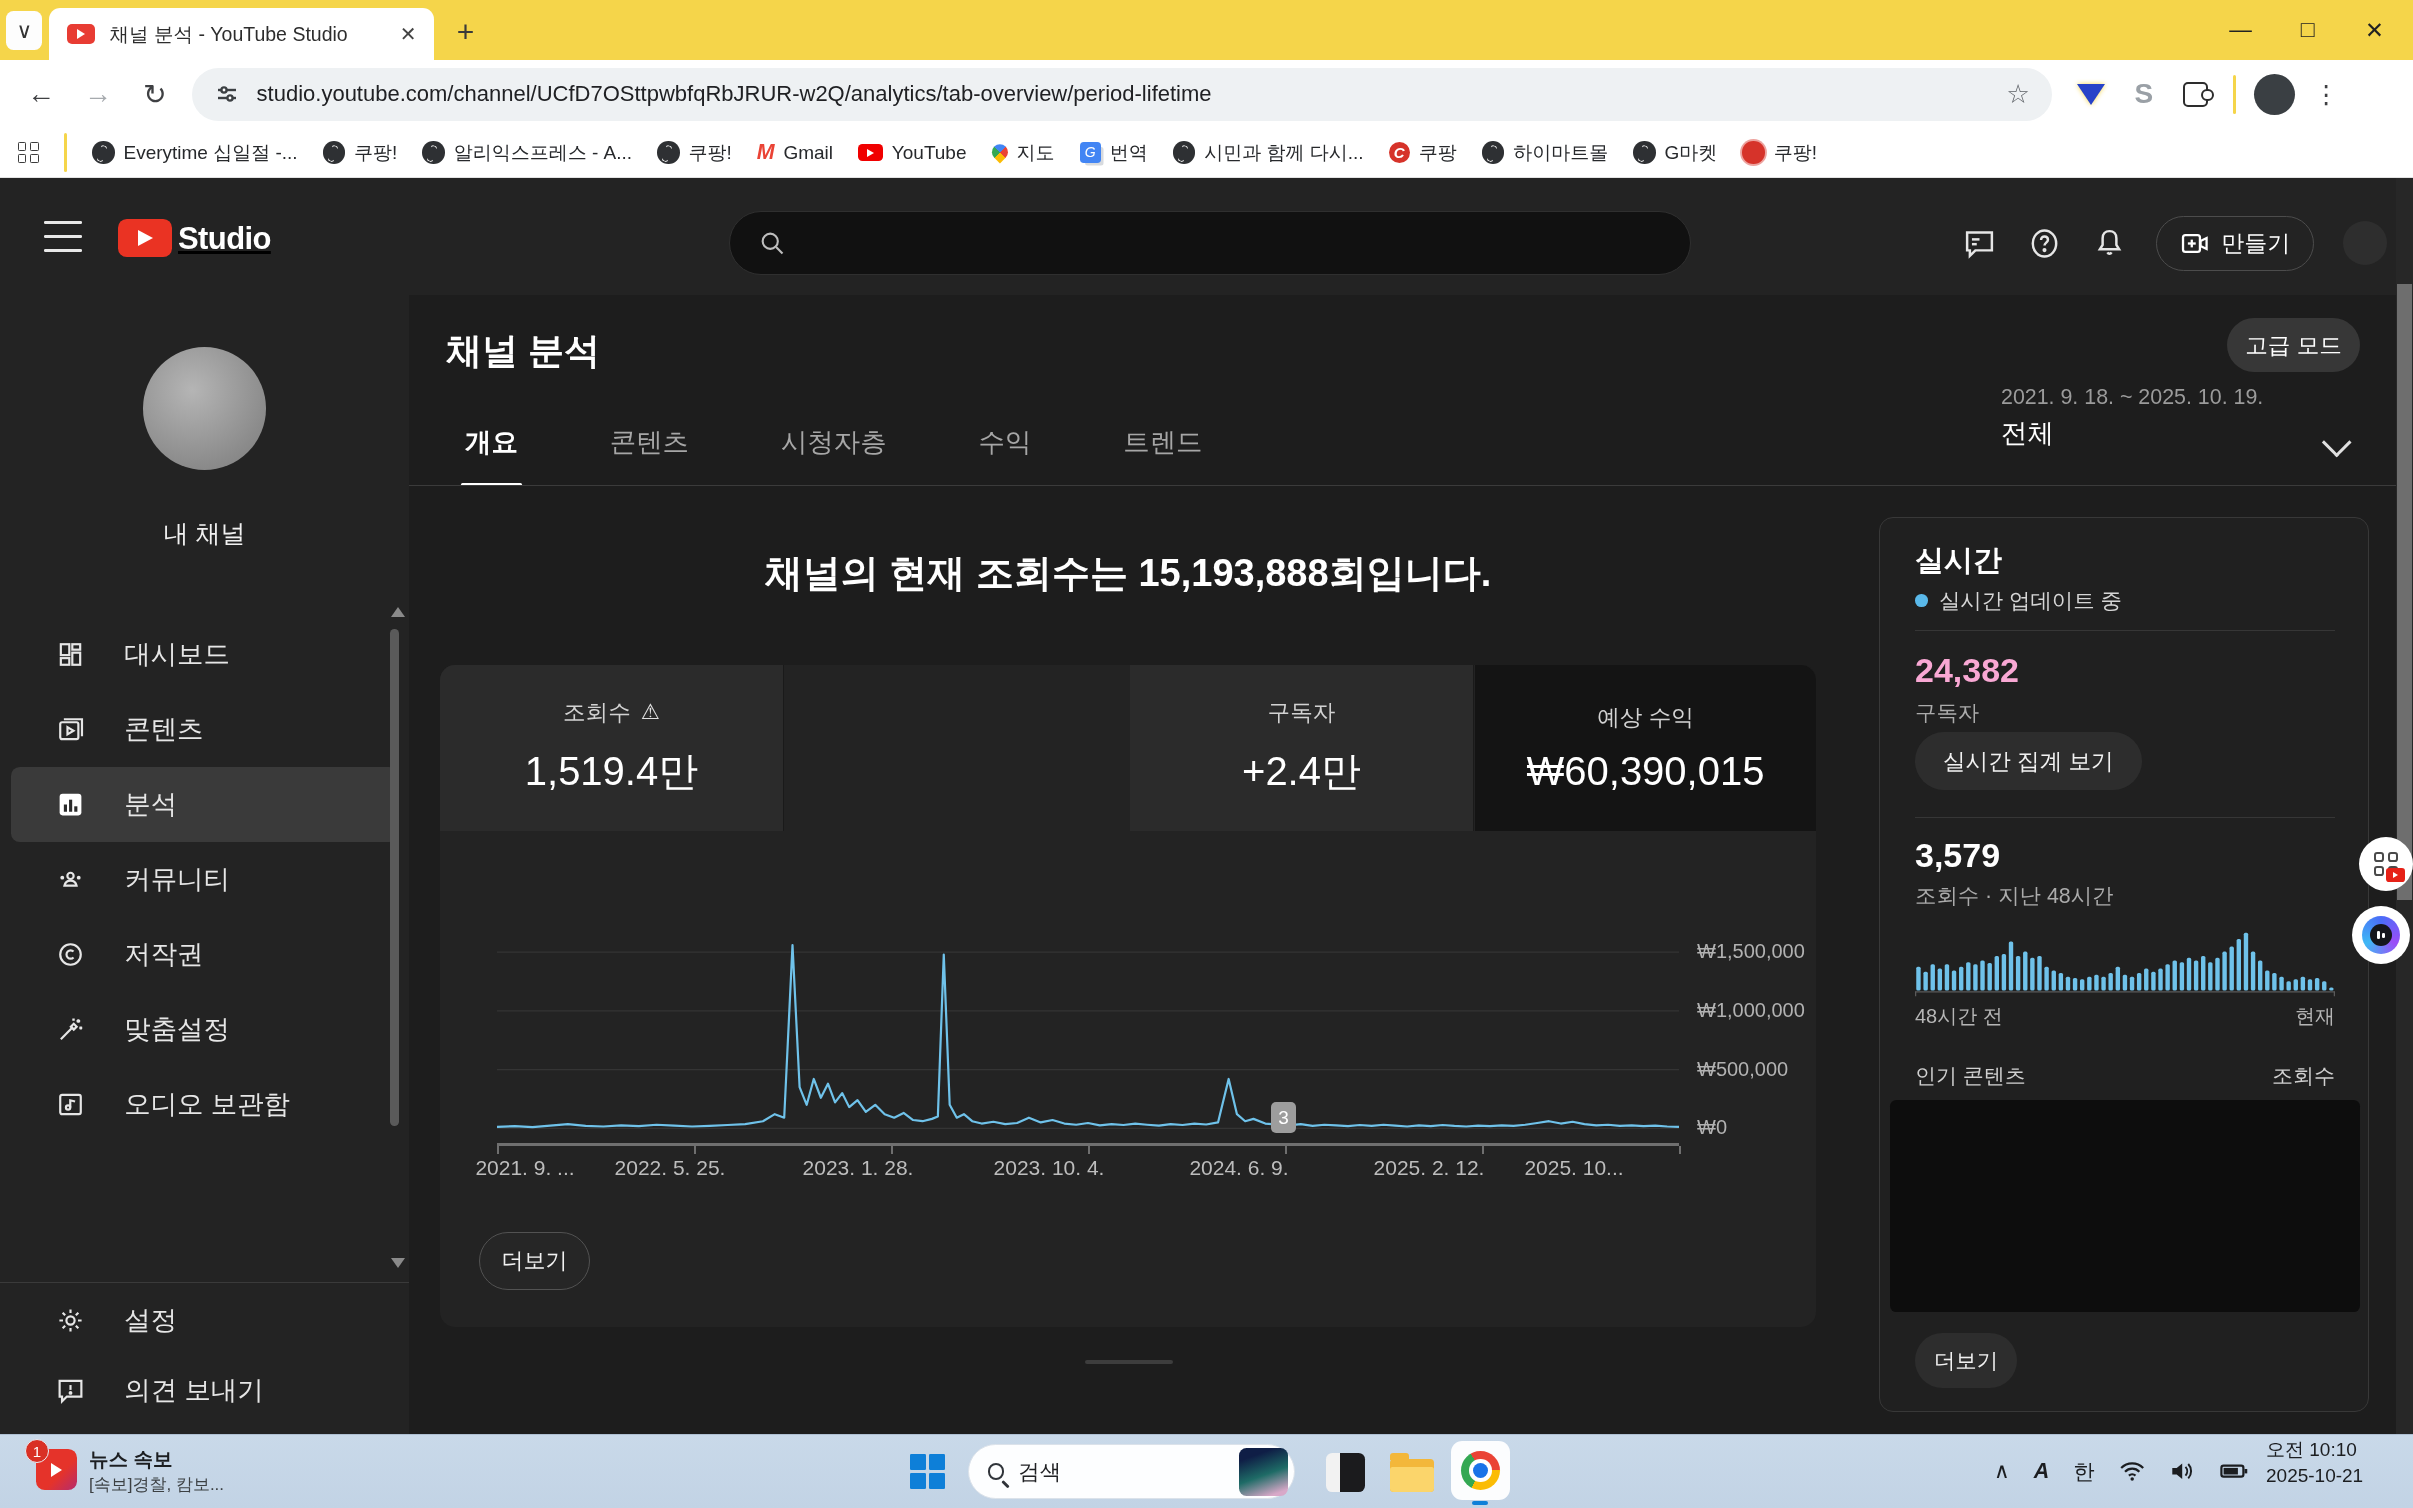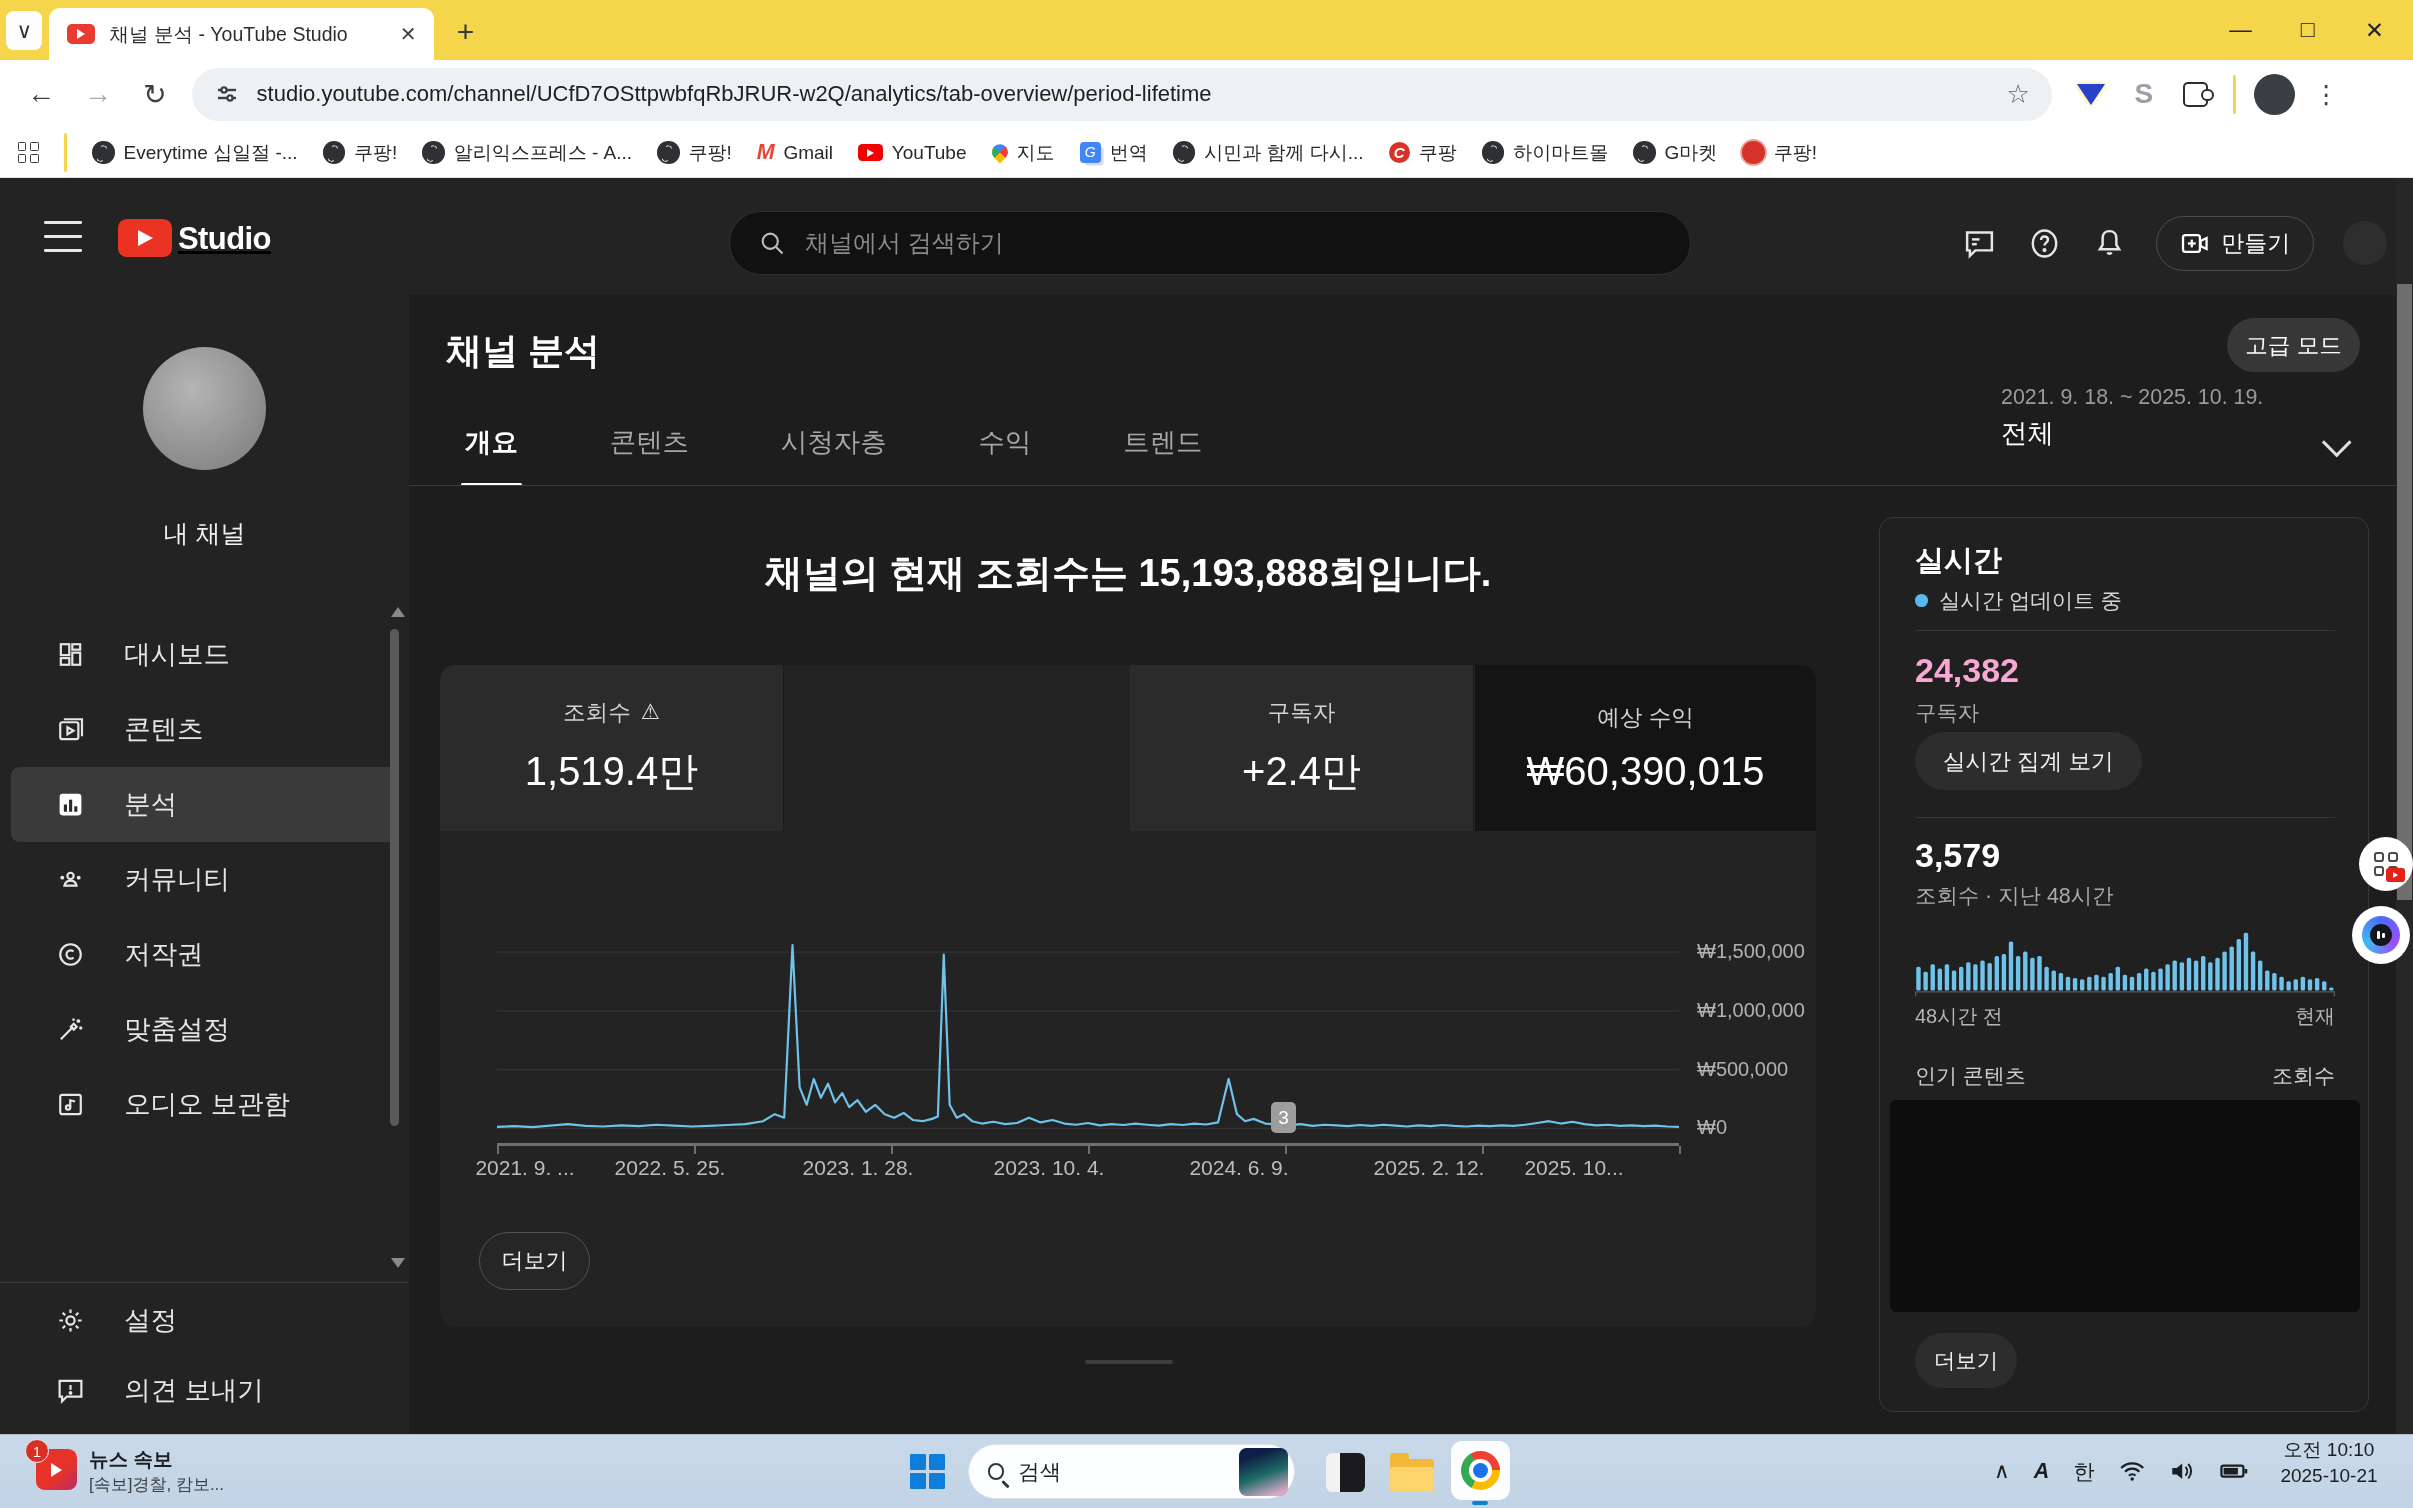--- a/index.html
+++ b/index.html
@@ -284,7 +284,6 @@
         <circle cx="10.5" cy="10.5" r="6.5" stroke="#bdbdbd" stroke-width="1.8" fill="none"></circle>
         <line x1="15.5" y1="15.5" x2="21" y2="21" stroke="#bdbdbd" stroke-width="1.8"></line>
       </svg>
-    <input type="text" placeholder="채널에서 검색하기" style="">
   </div>
   <div class="abs hicons">
     <span class="hicon">

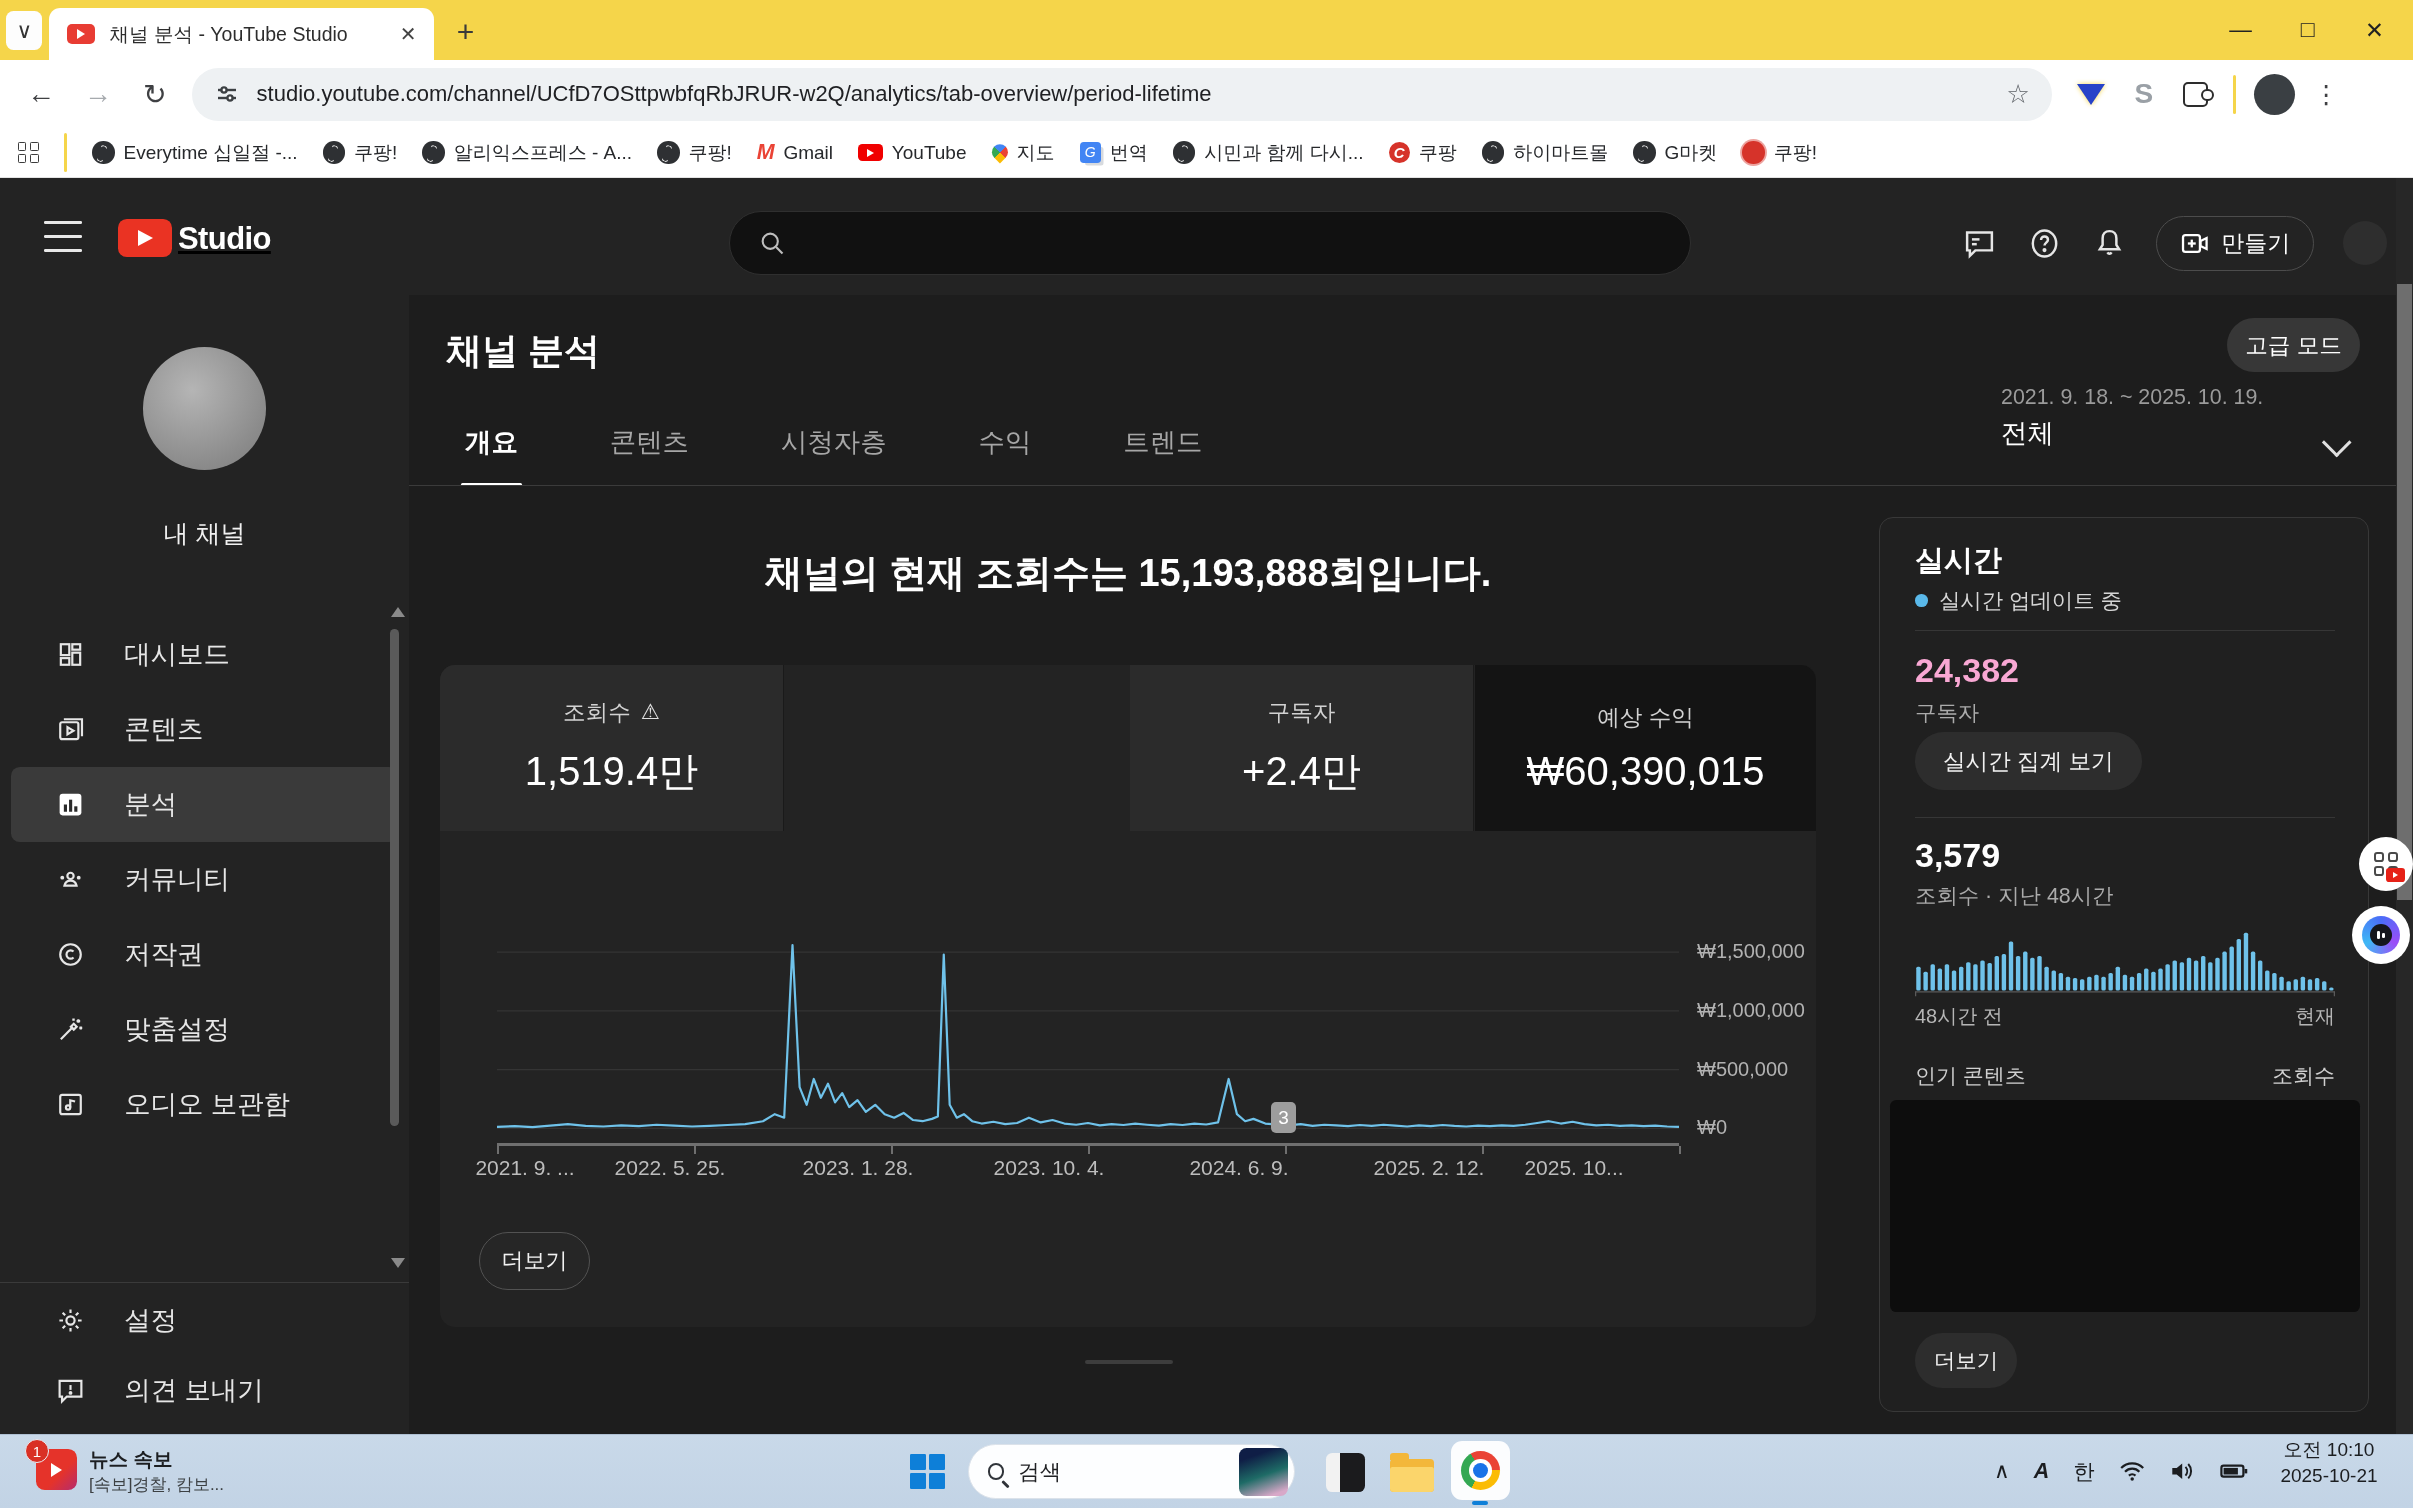--- a/index.html
+++ b/index.html
@@ -158,7 +158,7 @@
   .chromeind { left:1472px; top:1501px; width:16.3px; height:4.4px; background:#0e7fd8; border-radius:2.5px; }
   .tray { left:1994px; top:1434px; height:74px; display:flex; align-items:center; gap:24px; color:#1b1d20; }
   .trayglyph { font-size:21.4px; }
-  .clock { left:2266px; top:1434px; height:58px; width:126px; display:flex; flex-direction:column; justify-content:center; align-items:center; color:#1b1d20; font-size:19px; line-height:26.4px; }
+  .clock { left:2266px; top:1434px; height:58px; width:126px; display:flex; flex-direction:column; justify-content:center; align-items:flex-start; color:#1b1d20; font-size:19px; line-height:26.4px; }
 
   svg.icon { display:block; }
 </style>

